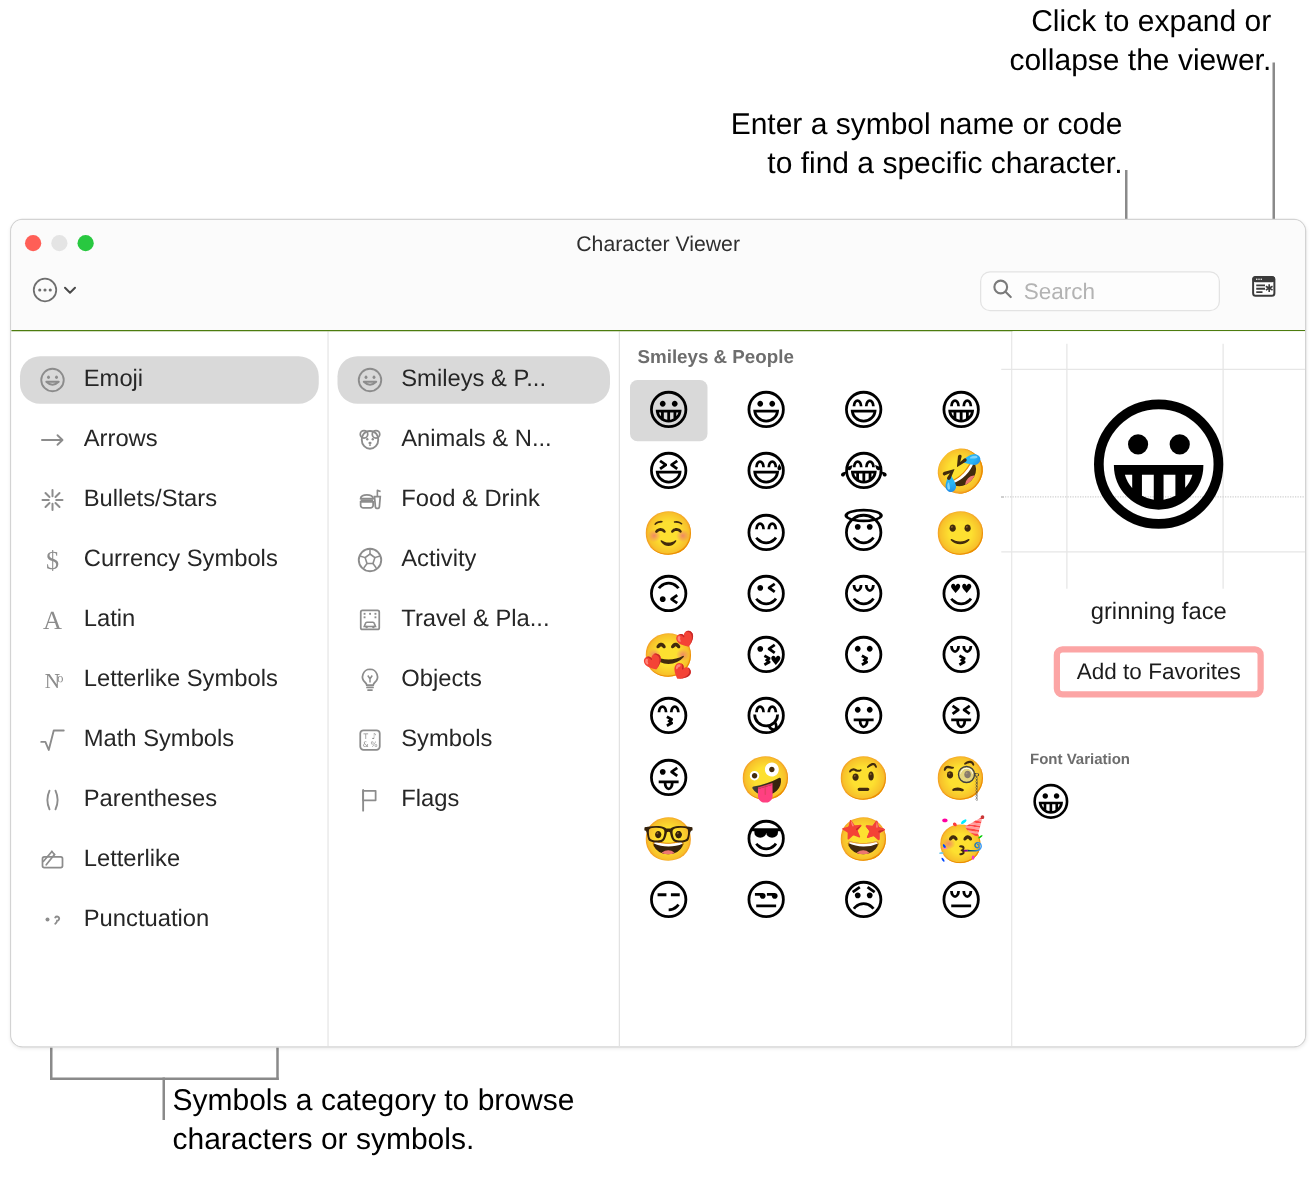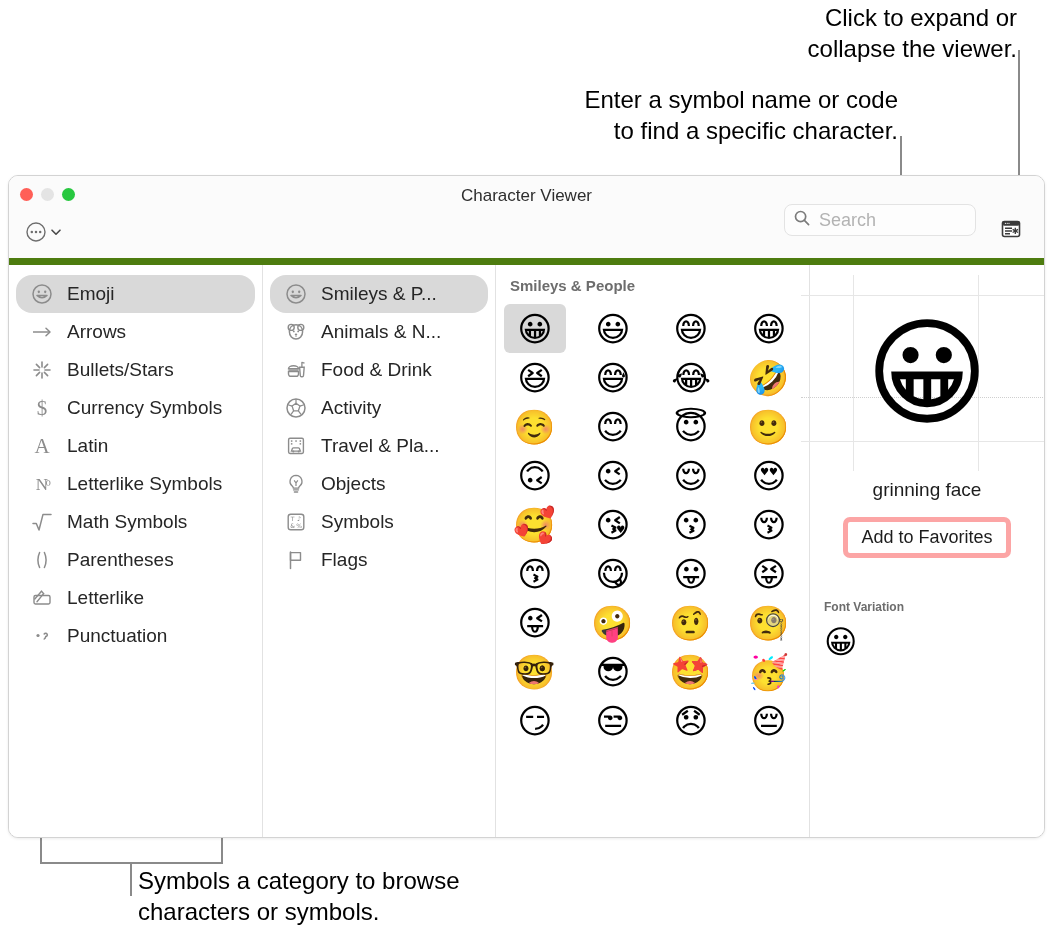--- a/index.html
+++ b/index.html
@@ -83,7 +83,7 @@
     position: relative;
     height: 89px;
     background: #fbfbfb;
-    border-bottom: 7px solid #4d7c0f;
+    border-bottom: 1px solid #4d7c0f;
     box-sizing: border-box;
   }
   #traffic-lights {

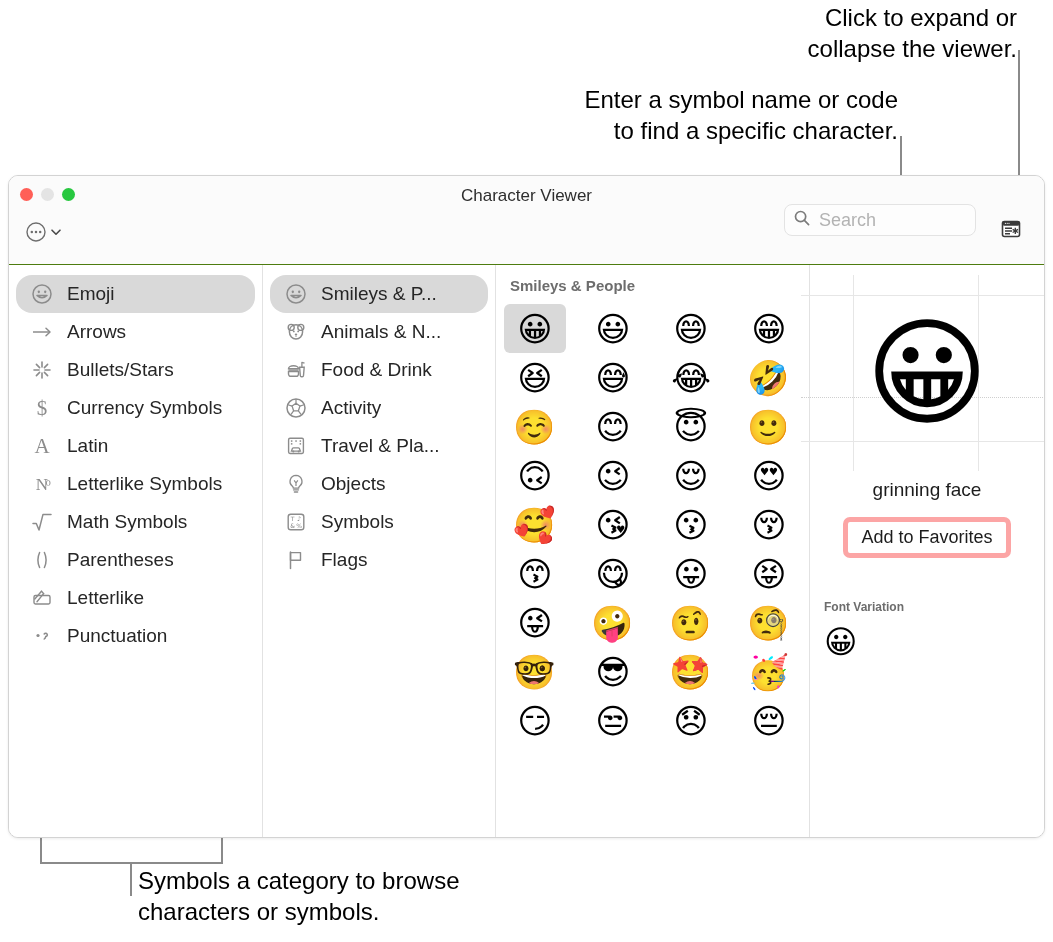--- a/index.html
+++ b/index.html
@@ -121,7 +121,7 @@
   #search-field {
     position: absolute;
     right: 68px;
-    top: 28px;
+    top: 41px;
     width: 192px;
     height: 32px;
     border: 1px solid #e3e3e3;

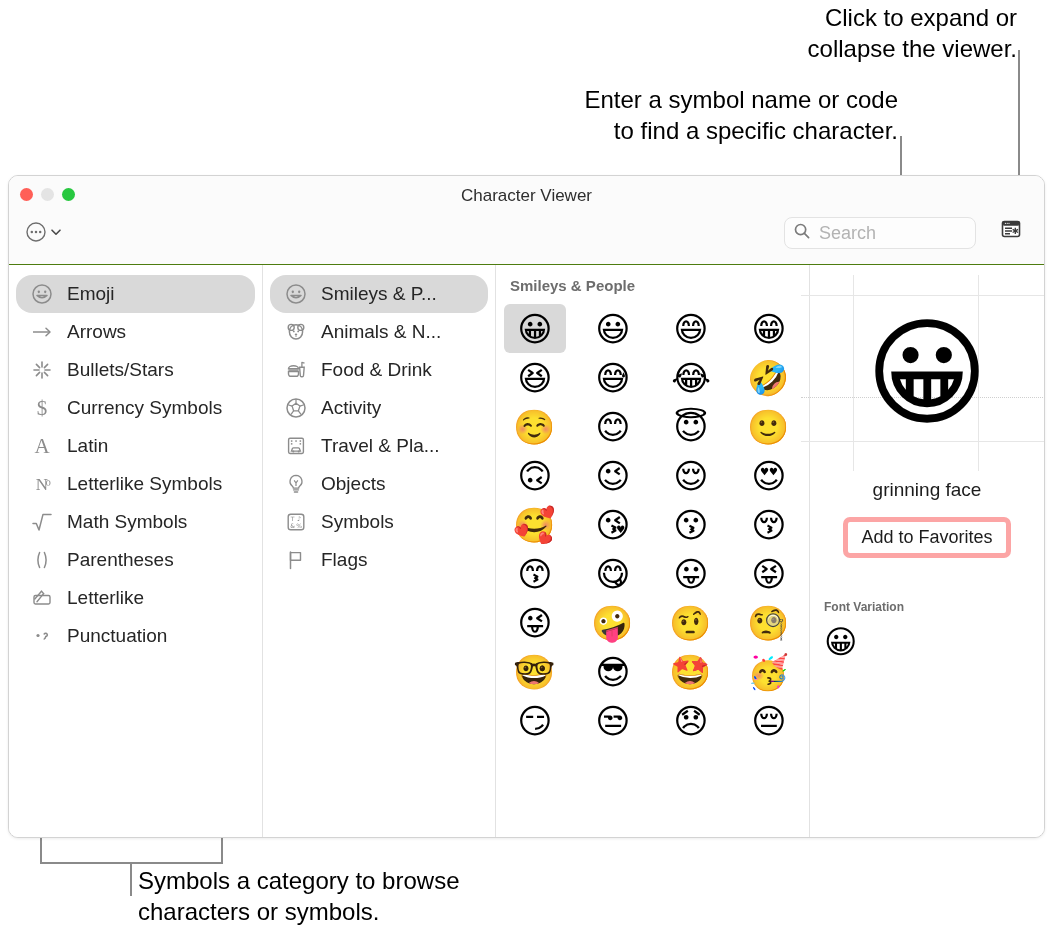--- a/index.html
+++ b/index.html
@@ -198,7 +198,7 @@
     display: flex;
     align-items: center;
     height: 38px;
-    margin: 0 7px;
+    margin: 10px 7px;
     padding-left: 12px;
     border-radius: 16px;
     box-sizing: border-box;

